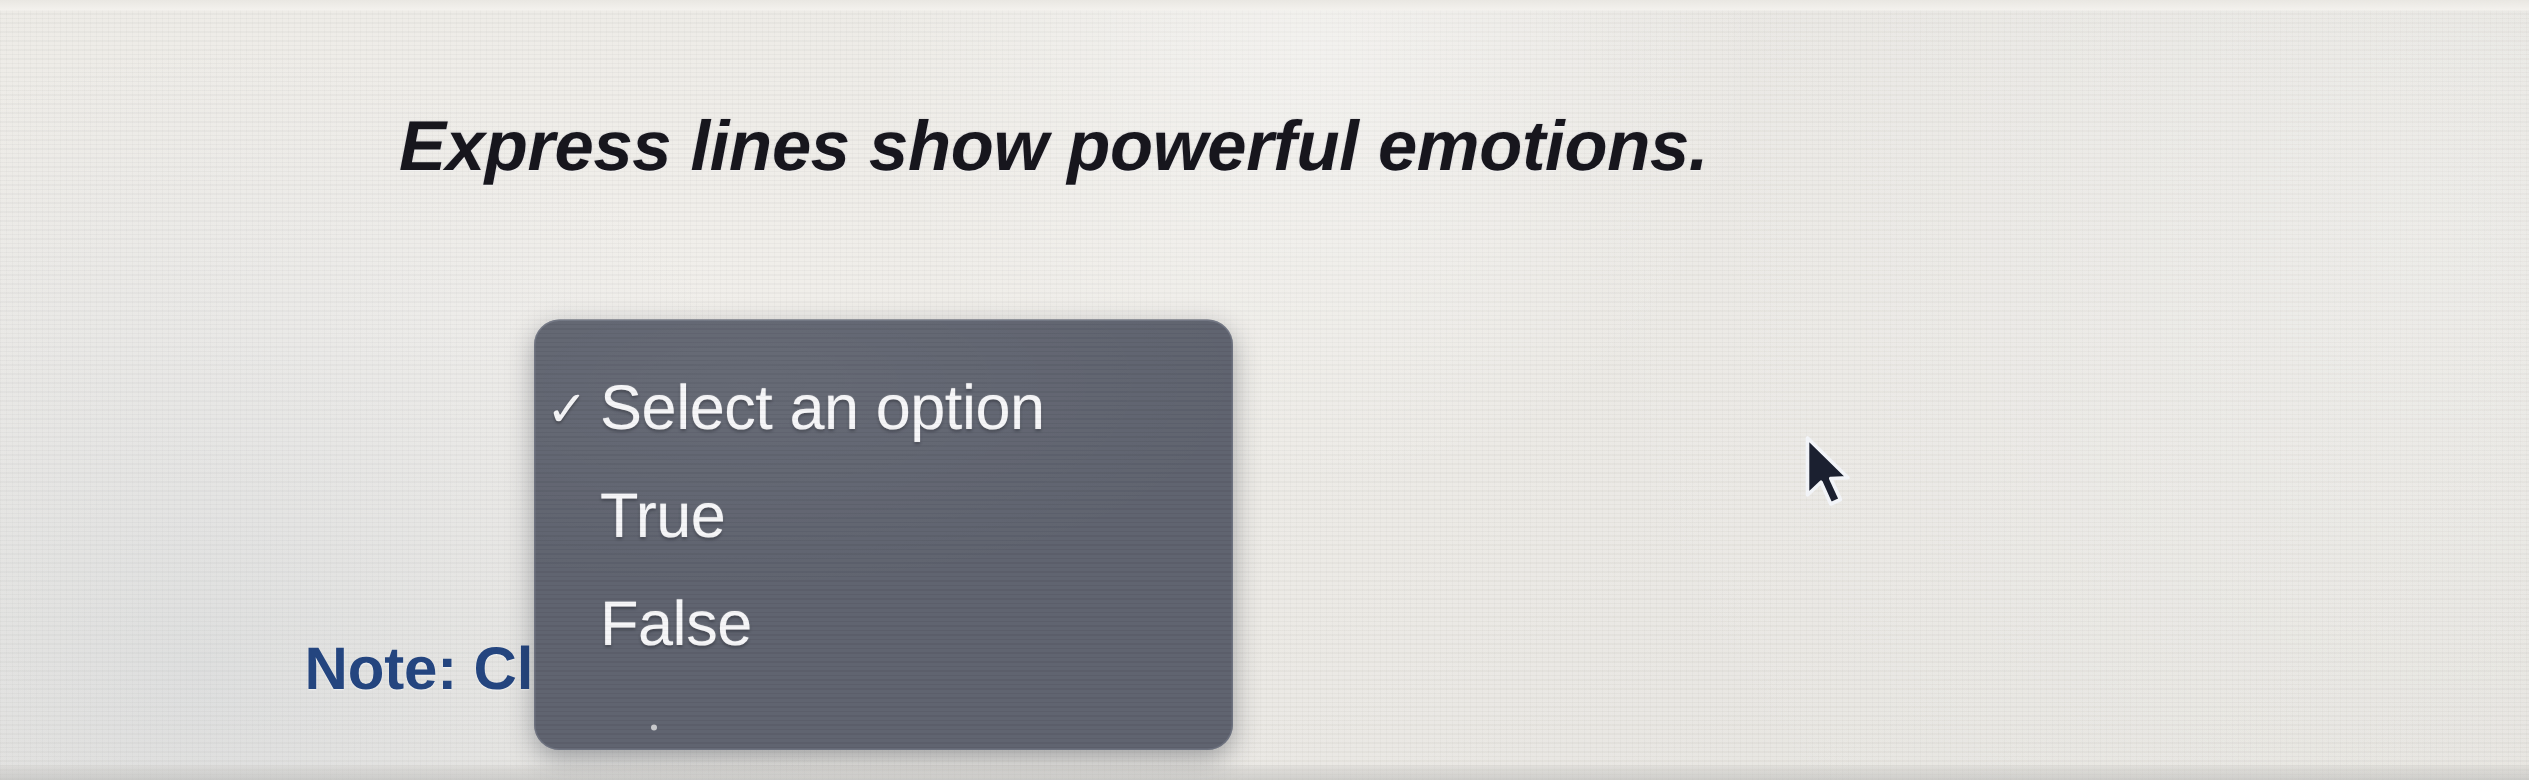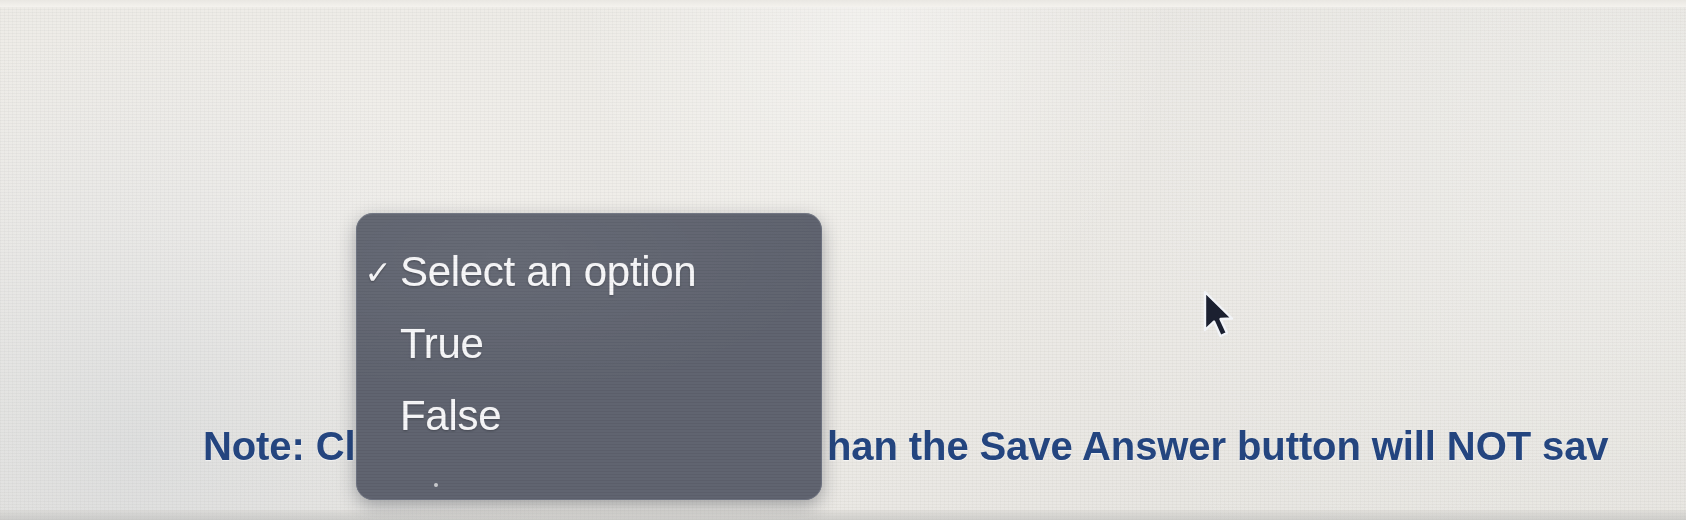--- a/index.html
+++ b/index.html
@@ -202,6 +202,7 @@
   <div class="bg-top-edge"></div>
   <div class="bg-bottom-edge"></div>
 
+  <div class="question-text">Express lines show powerful emotions.</div>
 
   <div class="note-text">Note: Cl</div>
 

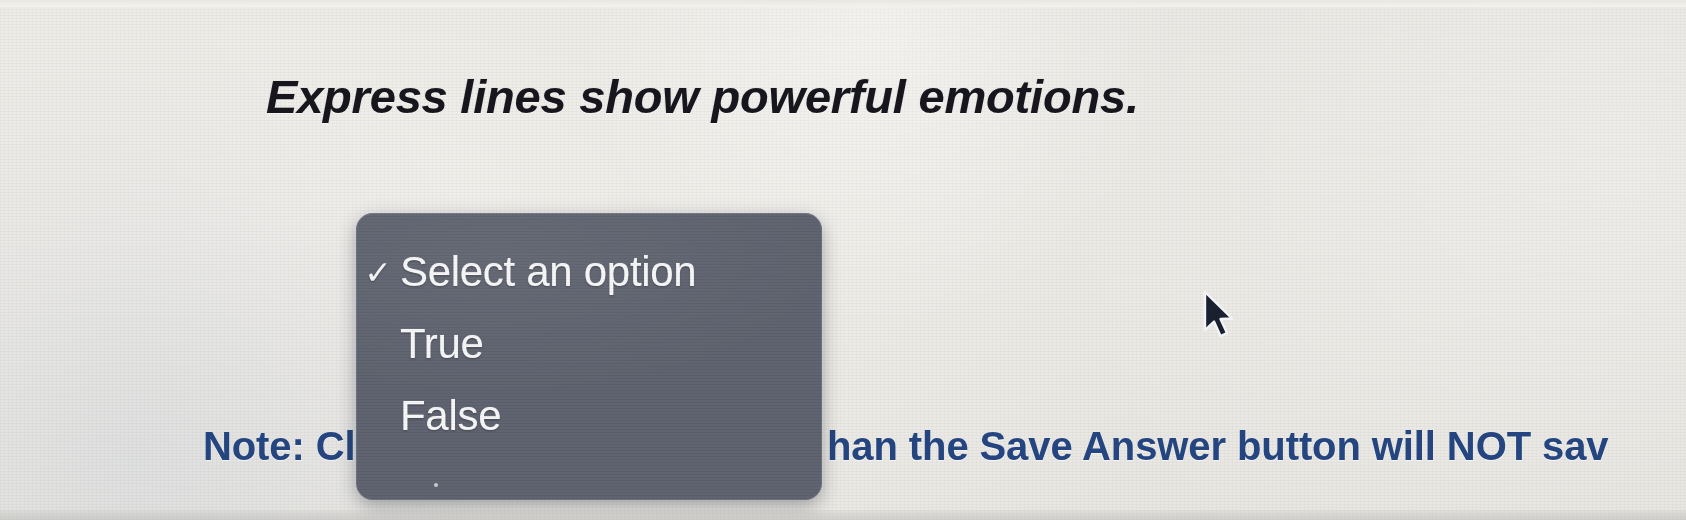--- a/index.html
+++ b/index.html
@@ -206,7 +206,6 @@
 
   <div class="note-text">Note: Cl</div>
 
-  <div class="note-text" style="left:827px;">han the Save Answer button will NOT sav</div>
 
   <div class="dropdown-popup">
 

